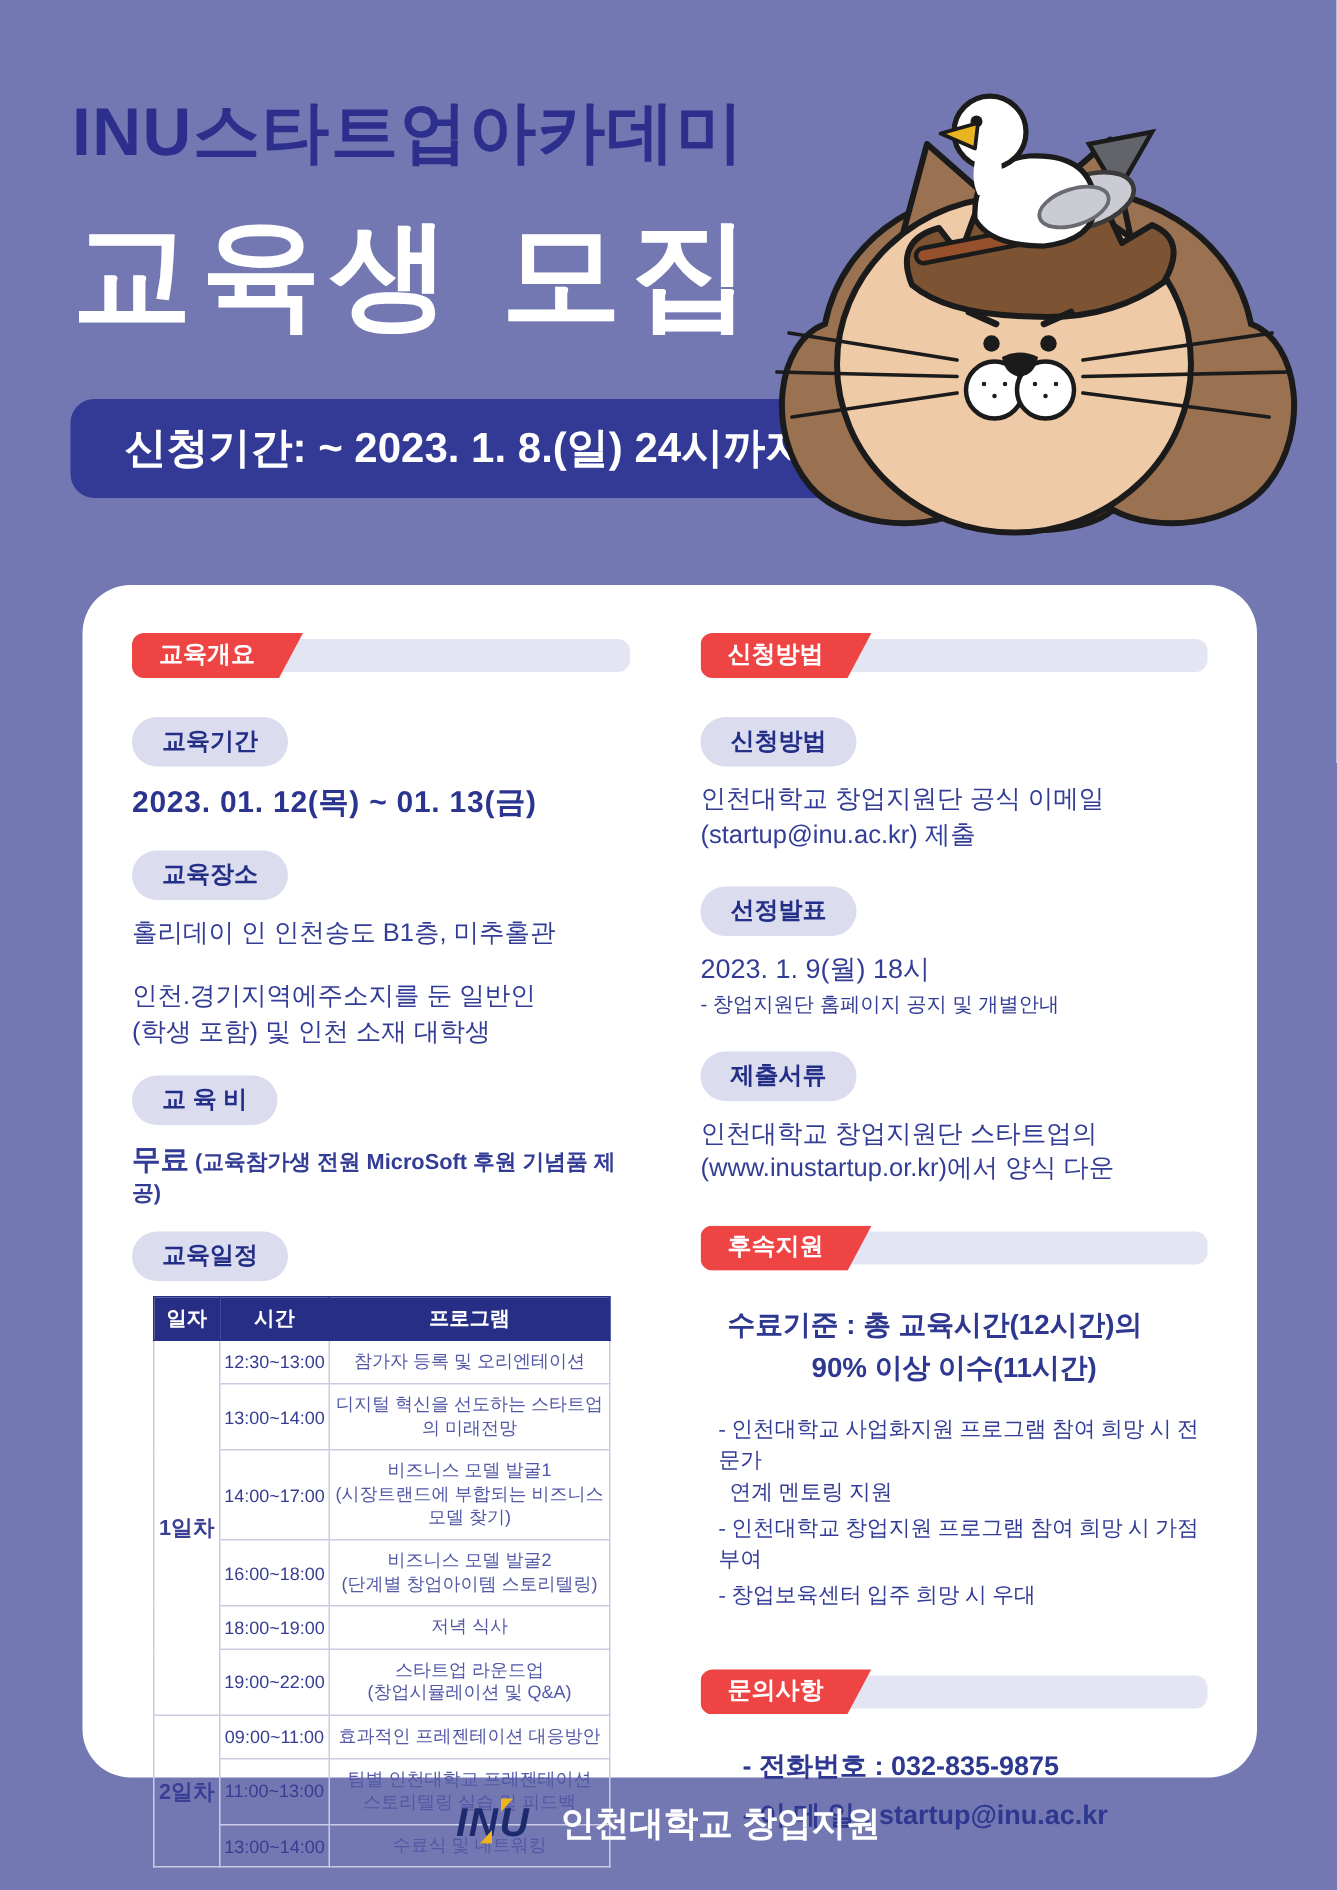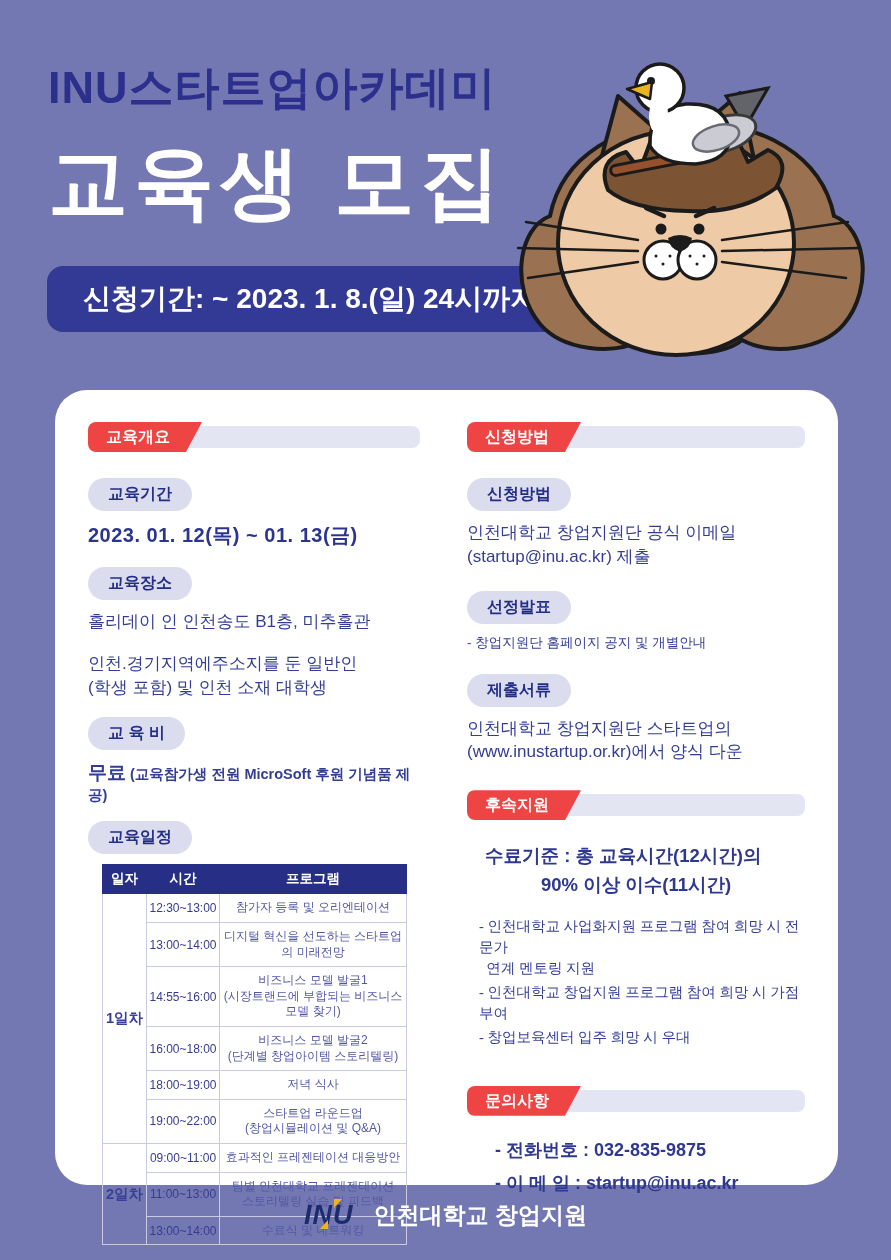--- a/index.html
+++ b/index.html
@@ -256,6 +256,7 @@
 (startup@inu.ac.kr) 제출</div>
 
     <div class="mb10"><span class="pill">선정발표</span></div>
+    <div class="announce-main">2023. 1. 9(월) 18시</div>
     <div class="announce-sub mb22">- 창업지원단 홈페이지 공지 및 개별안내</div>
 
     <div class="mb10"><span class="pill">제출서류</span></div>

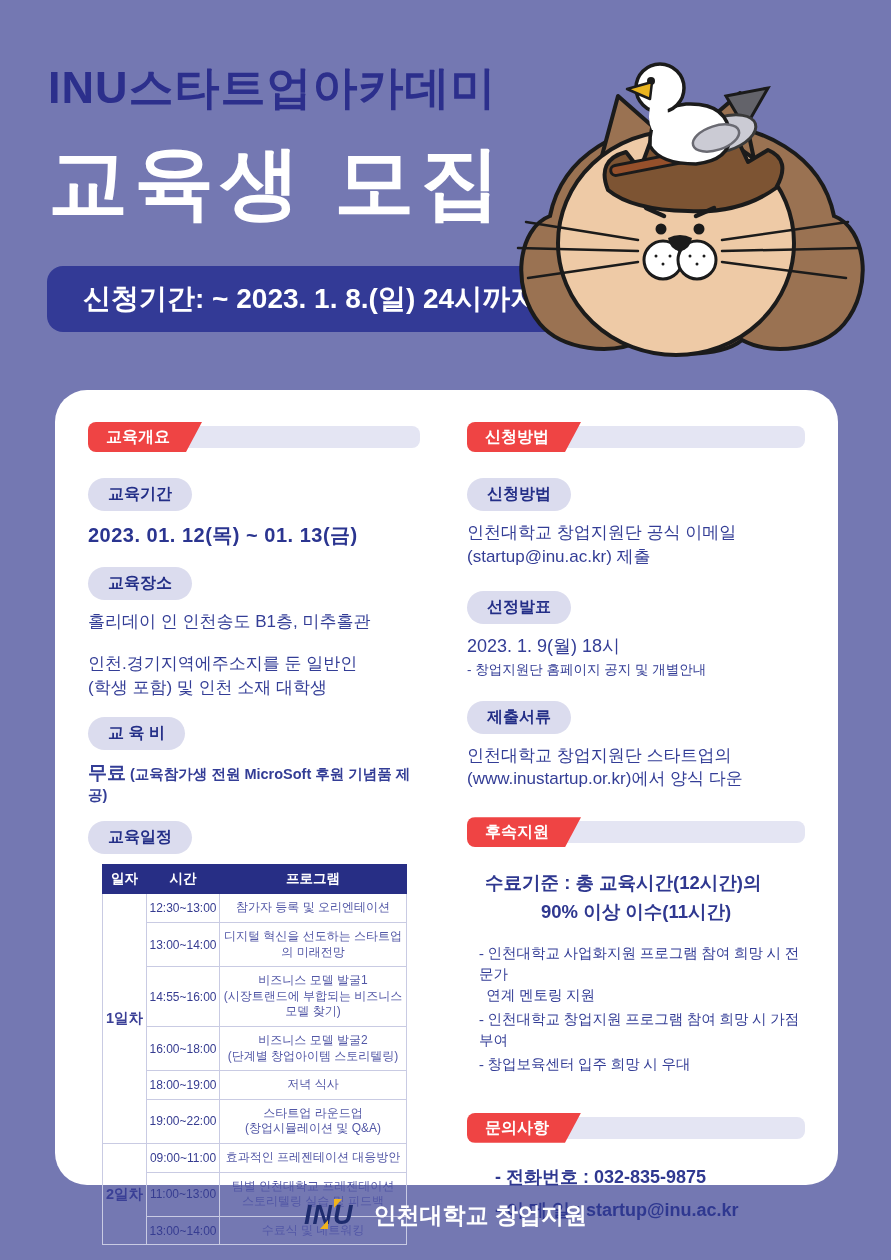--- a/index.html
+++ b/index.html
@@ -208,7 +208,7 @@
           <td class="td-prog">디지털 혁신을 선도하는 스타트업의 미래전망</td>
         </tr>
         <tr>
-          <td class="td-time">14:55~16:00</td>
+          <td class="td-time">14:00~17:00</td>
           <td class="td-prog">비즈니스 모델 발굴1
 (시장트랜드에 부합되는 비즈니스 모델 찾기)</td>
         </tr>

